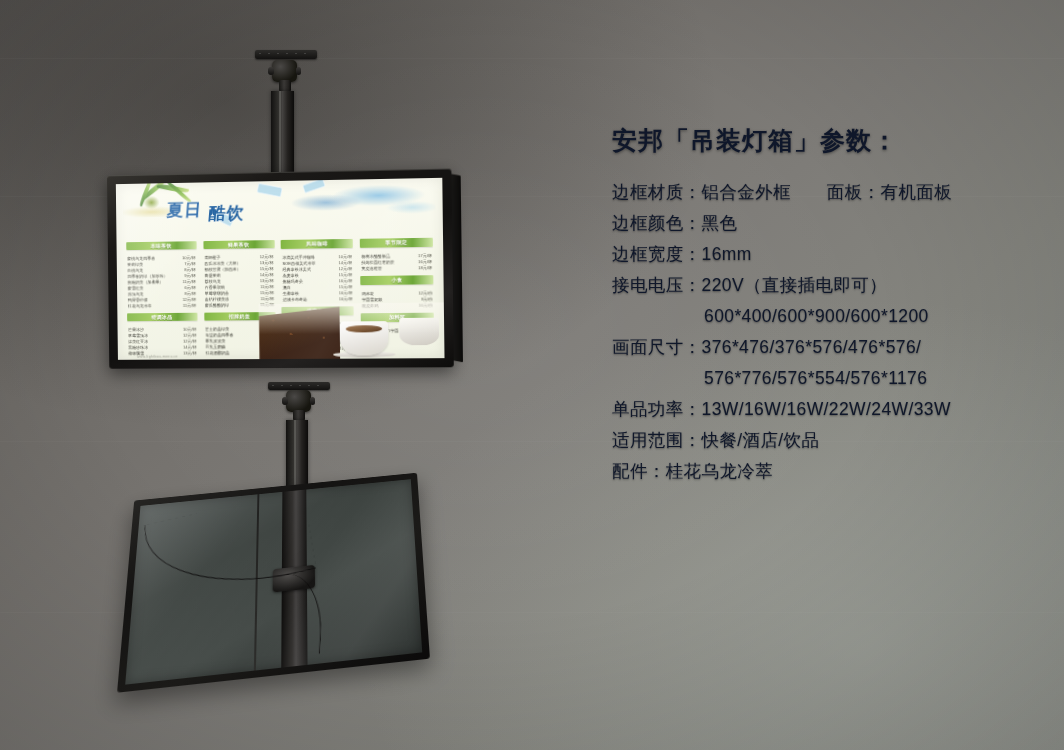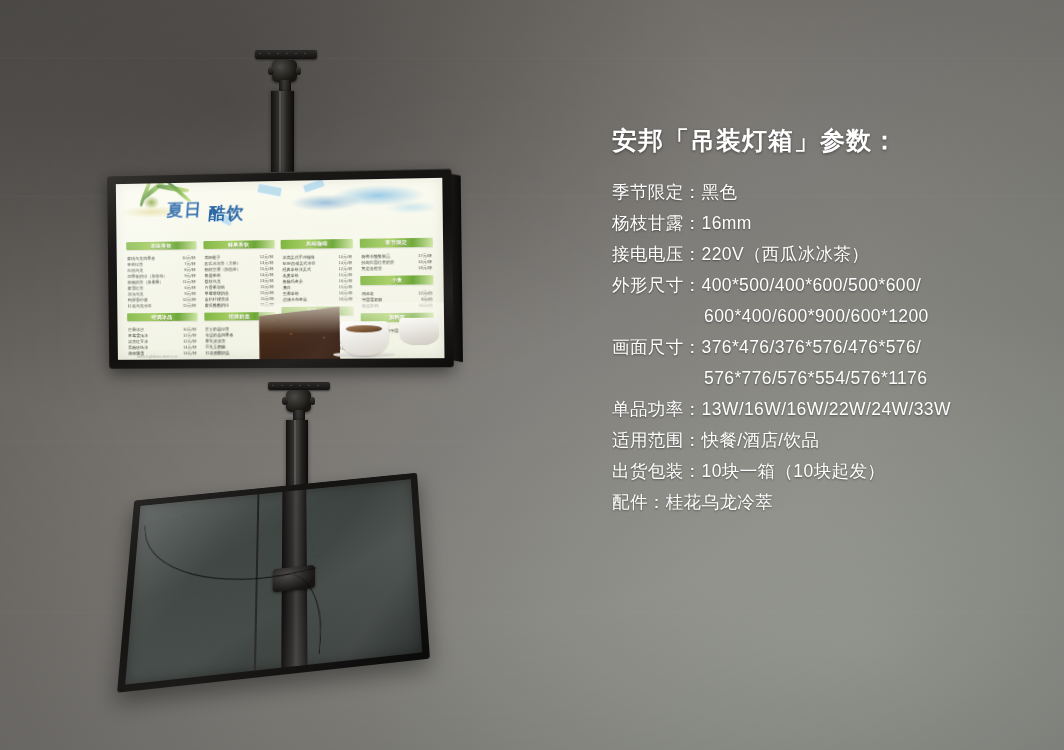--- a/index.html
+++ b/index.html
@@ -136,7 +136,7 @@
     border-right:1.6px solid #0a0909;border-radius:0 80% 0 0;transform:rotate(4deg);}
 
   
-  #spec{position:absolute;left:612px;top:124px;width:430px;color:#ffffff;}
+  #spec{position:absolute;left:612px;top:124px;width:430px;color:#0f172a;}
   .spec-title{font-size:25px;font-weight:700;letter-spacing:1px;margin-bottom:20px;
     text-shadow:0 1px 3px rgba(0,0,0,.45);}
   .spec-line{font-size:17.5px;line-height:31px;letter-spacing:.4px;white-space:nowrap;

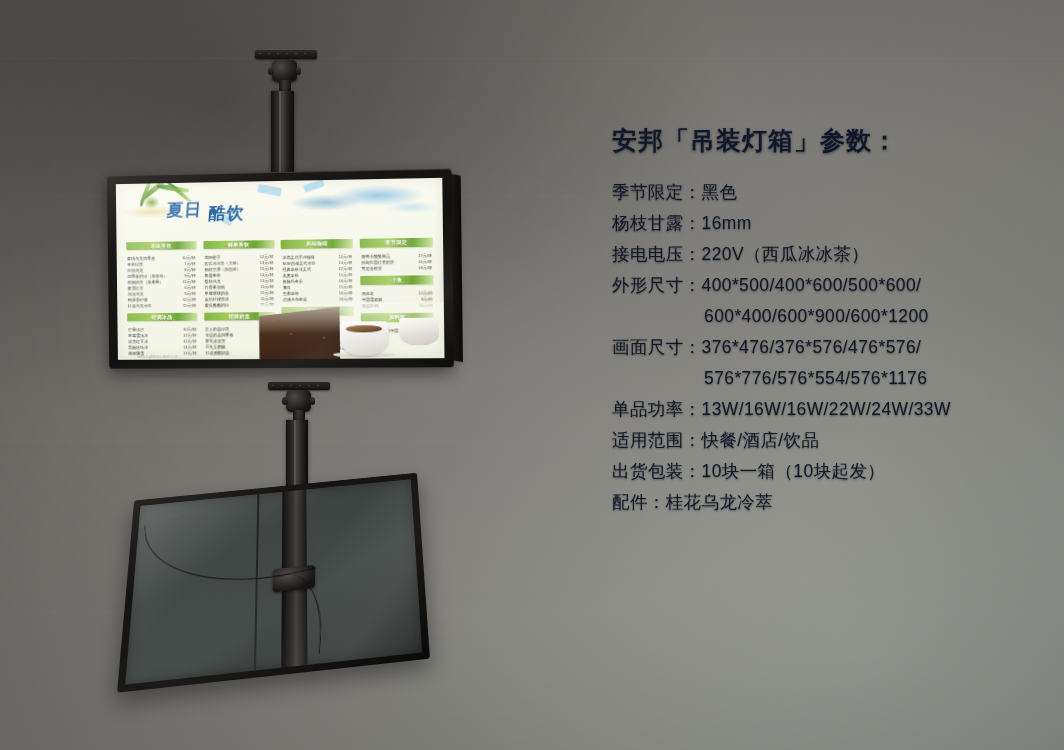--- a/index.html
+++ b/index.html
@@ -476,6 +476,7 @@
   <div id="spec">
     <div class="spec-title">安邦「吊装灯箱」参数：</div>
     <div id="spec-lines">
+        <div class="spec-line">边框材质：铝合金外框　　面板：有机面板</div>
         <div class="spec-line">季节限定：黑色</div>
         <div class="spec-line">杨枝甘露：16mm</div>
         <div class="spec-line">接电电压：220V（西瓜冰冰茶）</div>

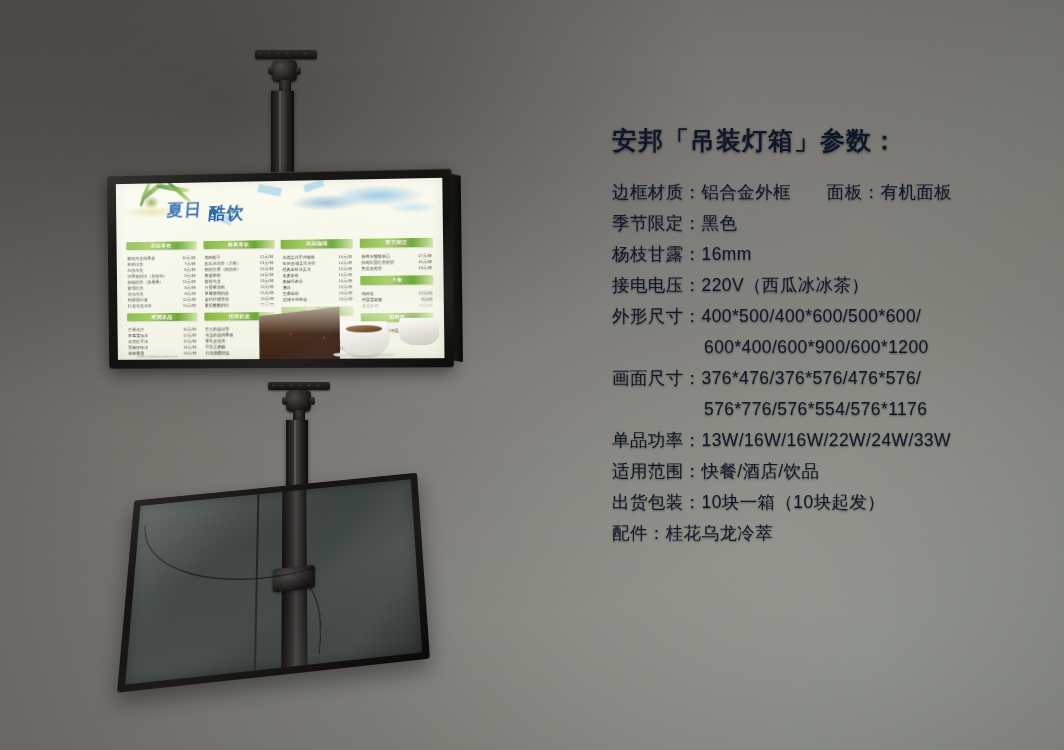--- a/index.html
+++ b/index.html
@@ -477,7 +477,7 @@
     <div class="spec-title">安邦「吊装灯箱」参数：</div>
     <div id="spec-lines">
         <div class="spec-line">边框材质：铝合金外框　　面板：有机面板</div>
-        <div class="spec-line">季节限定：黑色</div>
+        <div class="spec-line">边框颜色：黑色</div>
         <div class="spec-line">杨枝甘露：16mm</div>
         <div class="spec-line">接电电压：220V（西瓜冰冰茶）</div>
         <div class="spec-line">外形尺寸：400*500/400*600/500*600/</div>

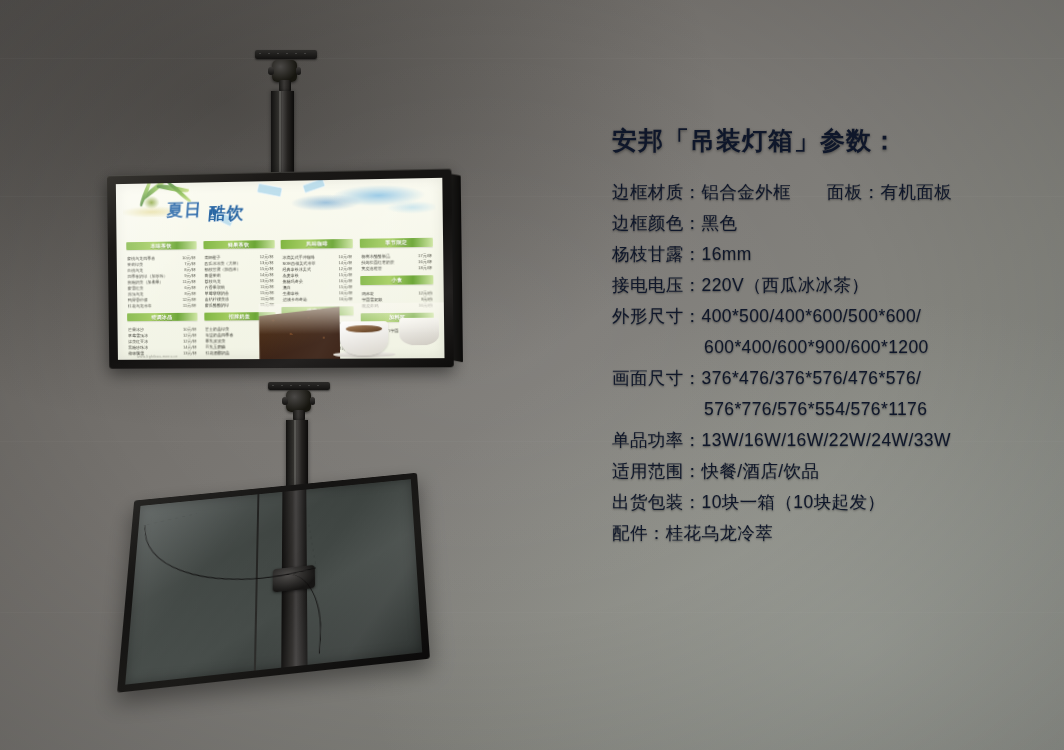--- a/index.html
+++ b/index.html
@@ -478,7 +478,7 @@
     <div id="spec-lines">
         <div class="spec-line">边框材质：铝合金外框　　面板：有机面板</div>
         <div class="spec-line">边框颜色：黑色</div>
-        <div class="spec-line">杨枝甘露：16mm</div>
+        <div class="spec-line">边框宽度：16mm</div>
         <div class="spec-line">接电电压：220V（西瓜冰冰茶）</div>
         <div class="spec-line">外形尺寸：400*500/400*600/500*600/</div>
         <div class="spec-line cont">600*400/600*900/600*1200</div>

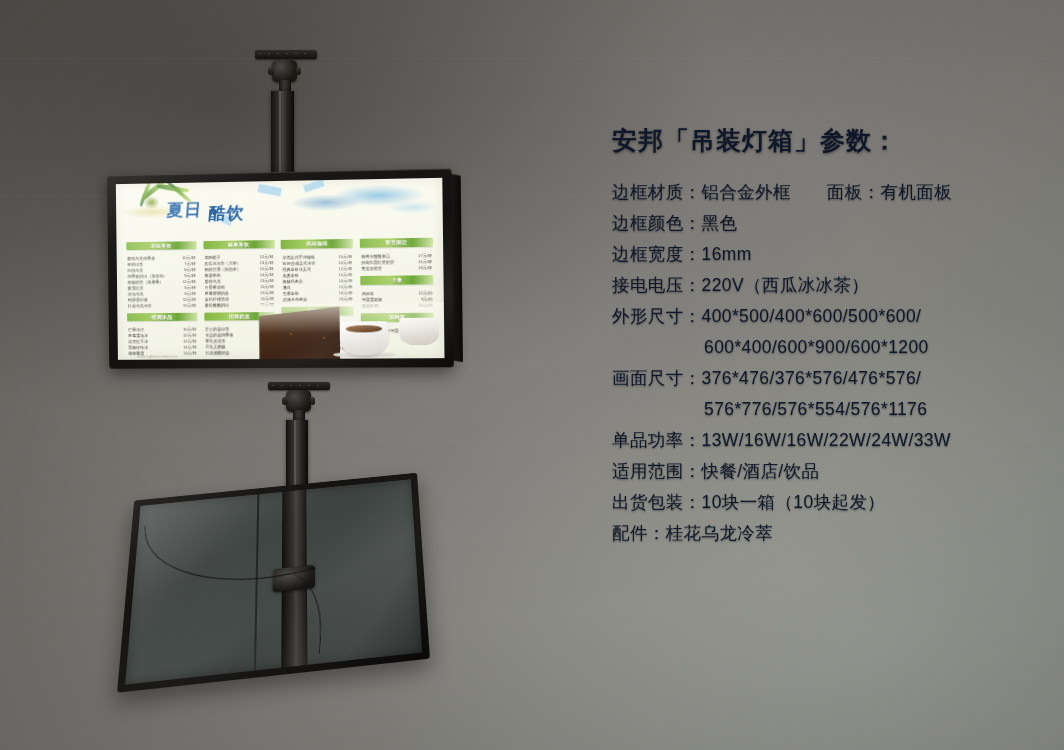--- a/index.html
+++ b/index.html
@@ -479,7 +479,7 @@
         <div class="spec-line">边框材质：铝合金外框　　面板：有机面板</div>
         <div class="spec-line">边框颜色：黑色</div>
         <div class="spec-line">边框宽度：16mm</div>
-        <div class="spec-line">接电电压：220V（西瓜冰冰茶）</div>
+        <div class="spec-line">接电电压：220V（直接插电即可）</div>
         <div class="spec-line">外形尺寸：400*500/400*600/500*600/</div>
         <div class="spec-line cont">600*400/600*900/600*1200</div>
         <div class="spec-line">画面尺寸：376*476/376*576/476*576/</div>

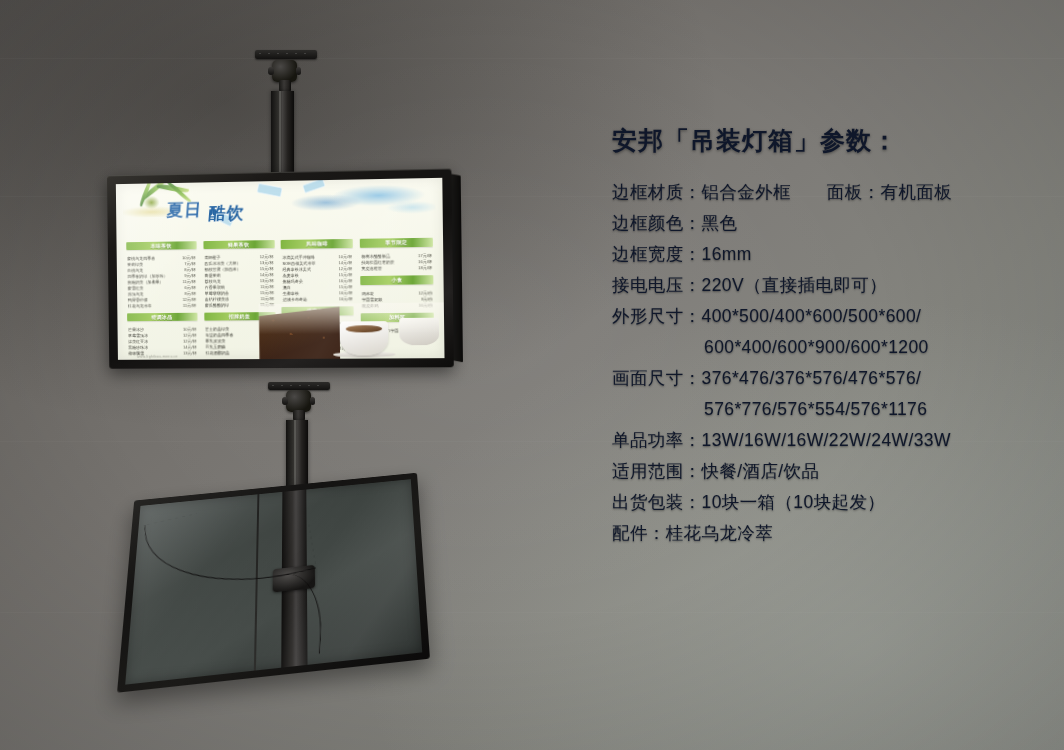--- a/index.html
+++ b/index.html
@@ -480,7 +480,6 @@
         <div class="spec-line">边框颜色：黑色</div>
         <div class="spec-line">边框宽度：16mm</div>
         <div class="spec-line">接电电压：220V（直接插电即可）</div>
-        <div class="spec-line">外形尺寸：400*500/400*600/500*600/</div>
         <div class="spec-line cont">600*400/600*900/600*1200</div>
         <div class="spec-line">画面尺寸：376*476/376*576/476*576/</div>
         <div class="spec-line cont">576*776/576*554/576*1176</div>

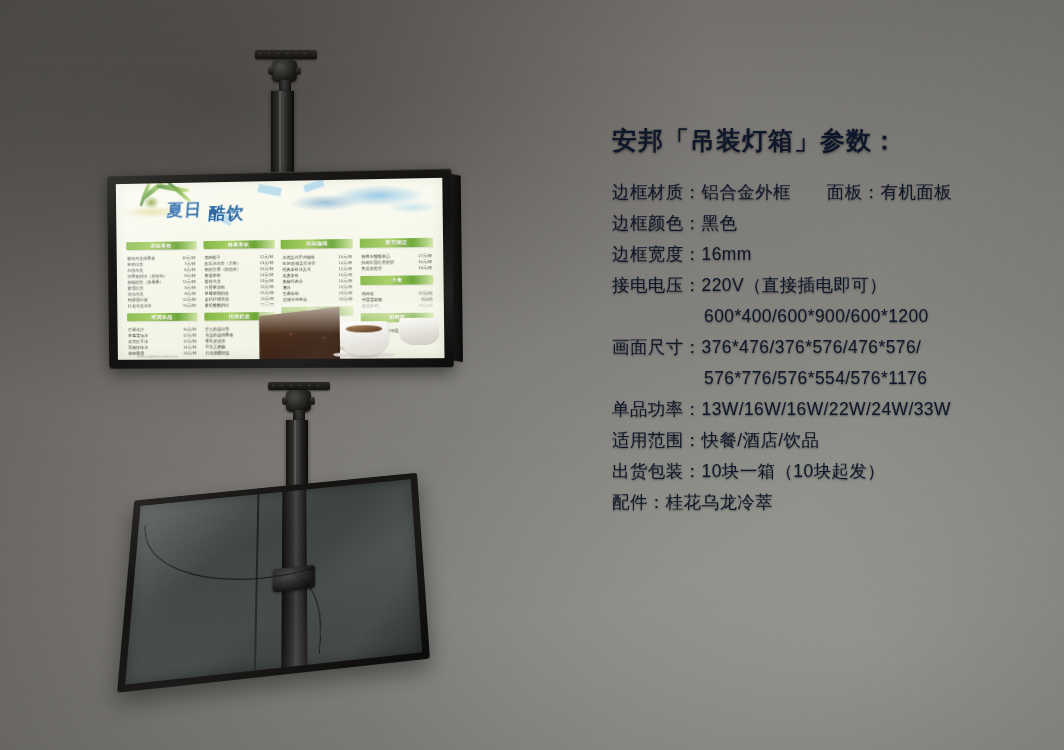--- a/index.html
+++ b/index.html
@@ -485,7 +485,6 @@
         <div class="spec-line cont">576*776/576*554/576*1176</div>
         <div class="spec-line">单品功率：13W/16W/16W/22W/24W/33W</div>
         <div class="spec-line">适用范围：快餐/酒店/饮品</div>
-        <div class="spec-line">出货包装：10块一箱（10块起发）</div>
         <div class="spec-line">配件：桂花乌龙冷萃</div>
       </div>
   </div>

